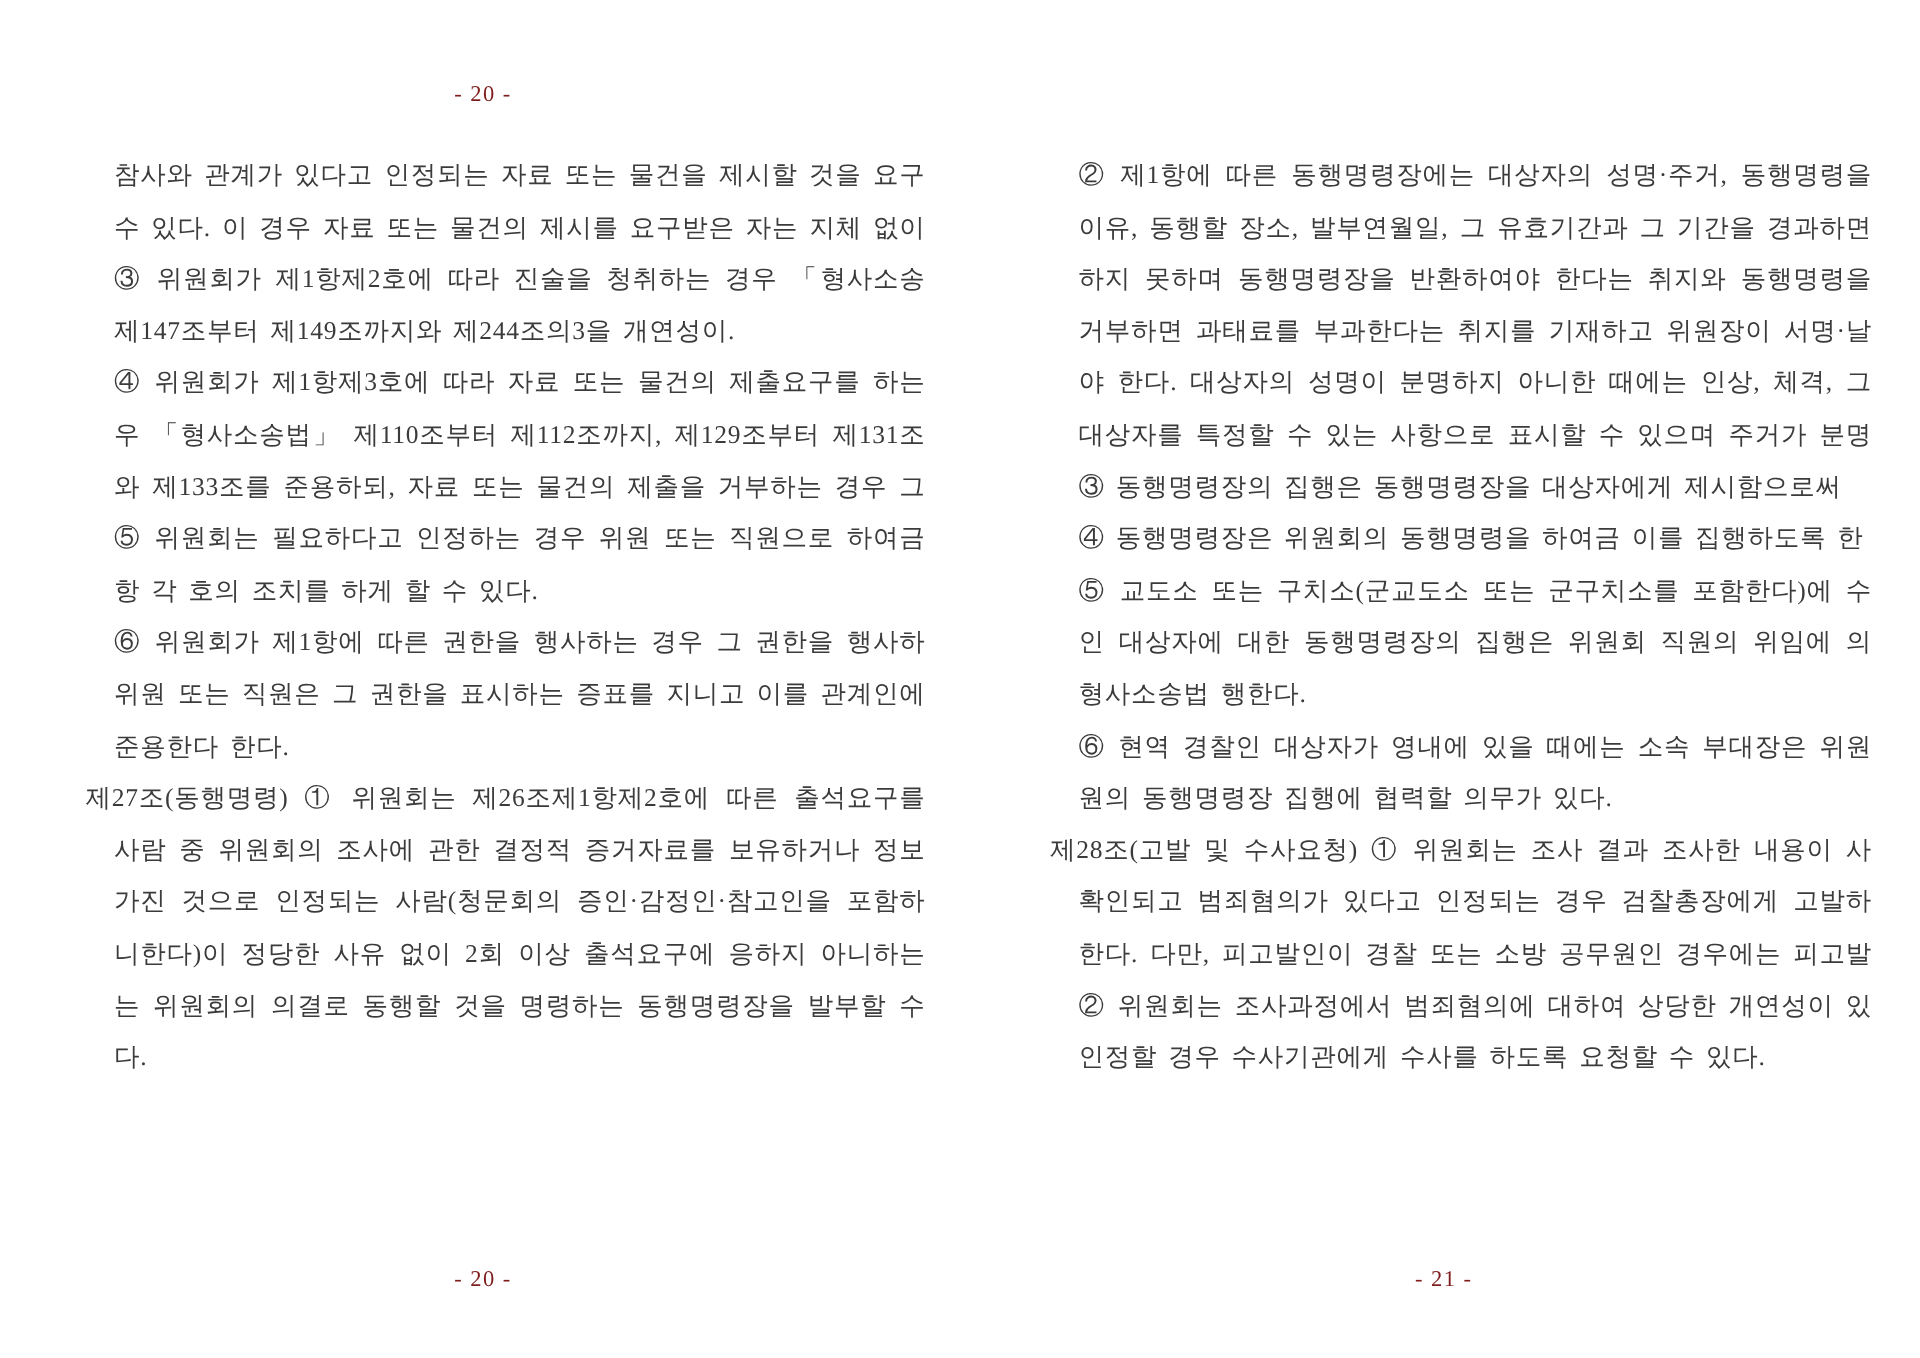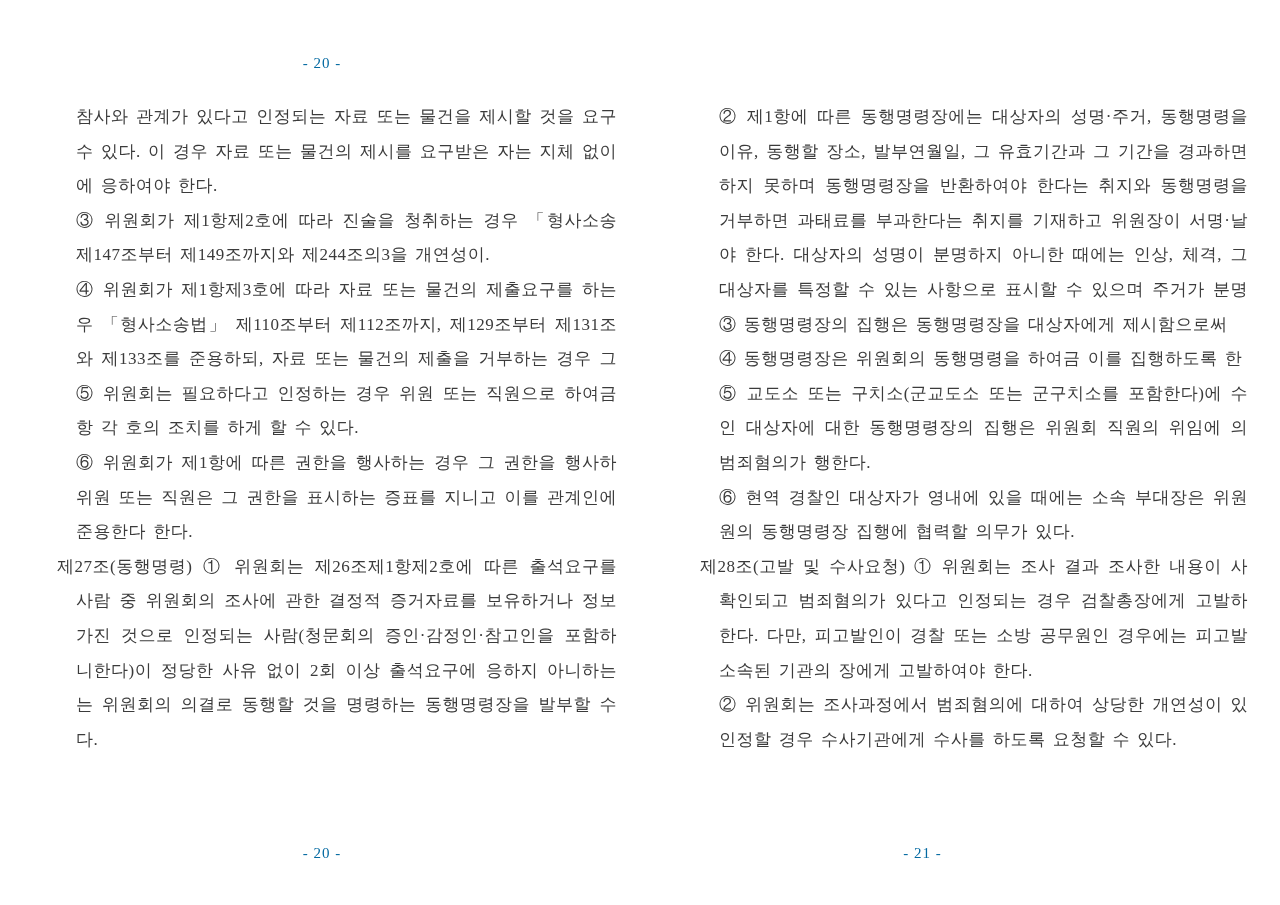--- a/index.html
+++ b/index.html
@@ -20,7 +20,7 @@
     text-align: center;
     font-size: 15px;
     letter-spacing: 1px;
-    color: #0369a1;
+    color: #7f1d1d;
   }
   .page-header.left  { left: 57px;  top: 55px;  width: 530px; }
   .page-footer.left  { left: 57px;  top: 845px; width: 530px; }

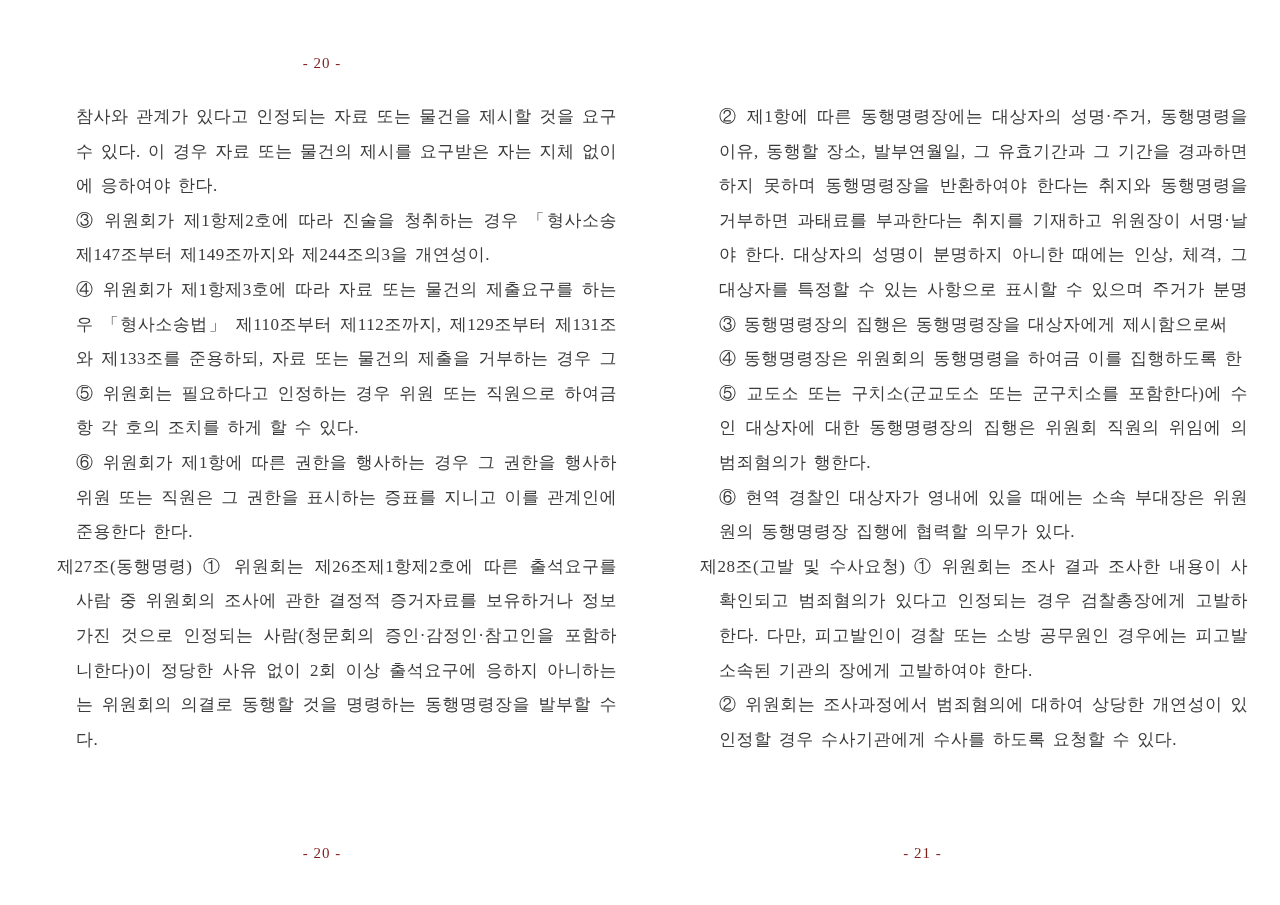--- a/index.html
+++ b/index.html
@@ -57,7 +57,6 @@
 <div class="text-block left">
     <div class="line j ind">참사와 관계가 있다고 인정되는 자료 또는 물건을 제시할 것을 요구할</div>
     <div class="line j ind">수 있다. 이 경우 자료 또는 물건의 제시를 요구받은 자는 지체 없이 이</div>
-    <div class="line ind">에 응하여야 한다.</div>
     <div class="line j ind">③ 위원회가 제1항제2호에 따라 진술을 청취하는 경우 「형사소송법」</div>
     <div class="line ind">제147조부터 제149조까지와 제244조의3을 개연성이.</div>
     <div class="line j ind">④ 위원회가 제1항제3호에 따라 자료 또는 물건의 제출요구를 하는 경</div>

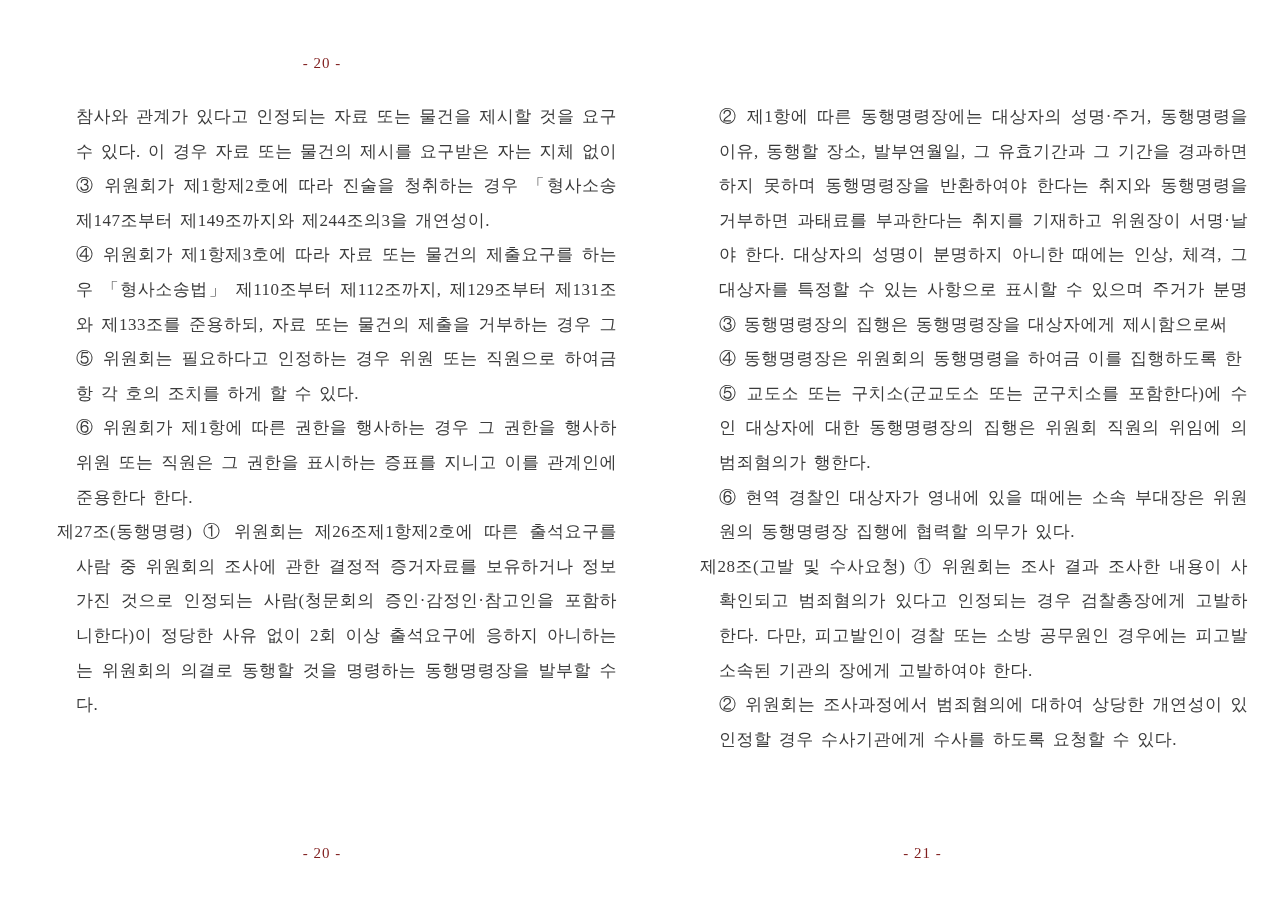--- a/index.html
+++ b/index.html
@@ -86,7 +86,7 @@
     <div class="line ind">④ 동행명령장은 위원회의 동행명령을 하여금 이를 집행하도록 한다.</div>
     <div class="line j ind">⑤ 교도소 또는 구치소(군교도소 또는 군구치소를 포함한다)에 수감 중</div>
     <div class="line j ind">인 대상자에 대한 동행명령장의 집행은 위원회 직원의 위임에 의하여</div>
-    <div class="line ind">범죄혐의가 행한다.</div>
+    <div class="line ind">형사소송법 행한다.</div>
     <div class="line j ind">⑥ 현역 경찰인 대상자가 영내에 있을 때에는 소속 부대장은 위원회 직</div>
     <div class="line ind">원의 동행명령장 집행에 협력할 의무가 있다.</div>
     <div class="line j">제28조(고발 및 수사요청) ① 위원회는 조사 결과 조사한 내용이 사실임이</div>

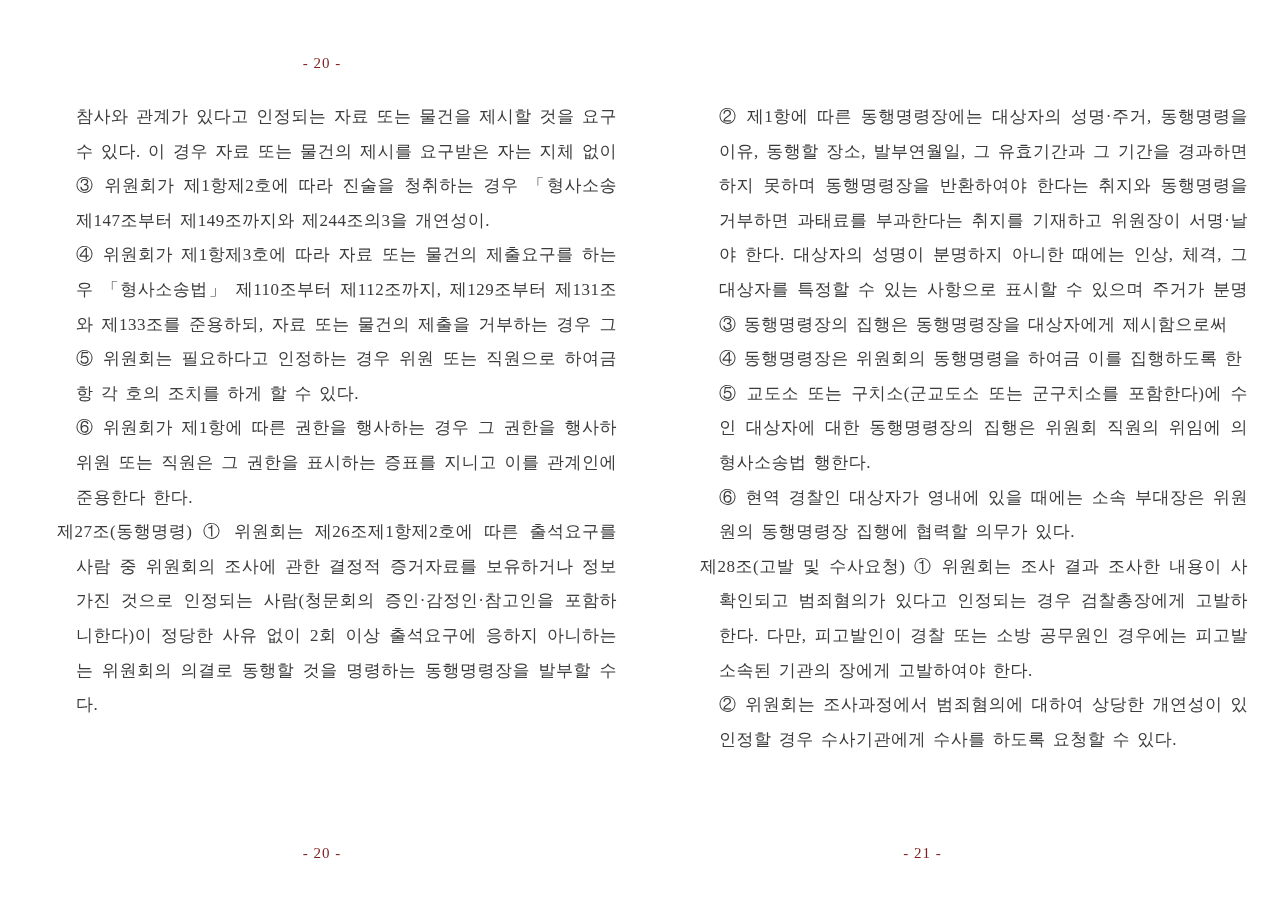--- a/index.html
+++ b/index.html
@@ -92,7 +92,6 @@
     <div class="line j">제28조(고발 및 수사요청) ① 위원회는 조사 결과 조사한 내용이 사실임이</div>
     <div class="line j ind">확인되고 범죄혐의가 있다고 인정되는 경우 검찰총장에게 고발하여야</div>
     <div class="line j ind">한다. 다만, 피고발인이 경찰 또는 소방 공무원인 경우에는 피고발인이</div>
-    <div class="line ind">소속된 기관의 장에게 고발하여야 한다.</div>
     <div class="line j ind">② 위원회는 조사과정에서 범죄혐의에 대하여 상당한 개연성이 있다고</div>
     <div class="line ind">인정할 경우 수사기관에게 수사를 하도록 요청할 수 있다.</div>
   </div>

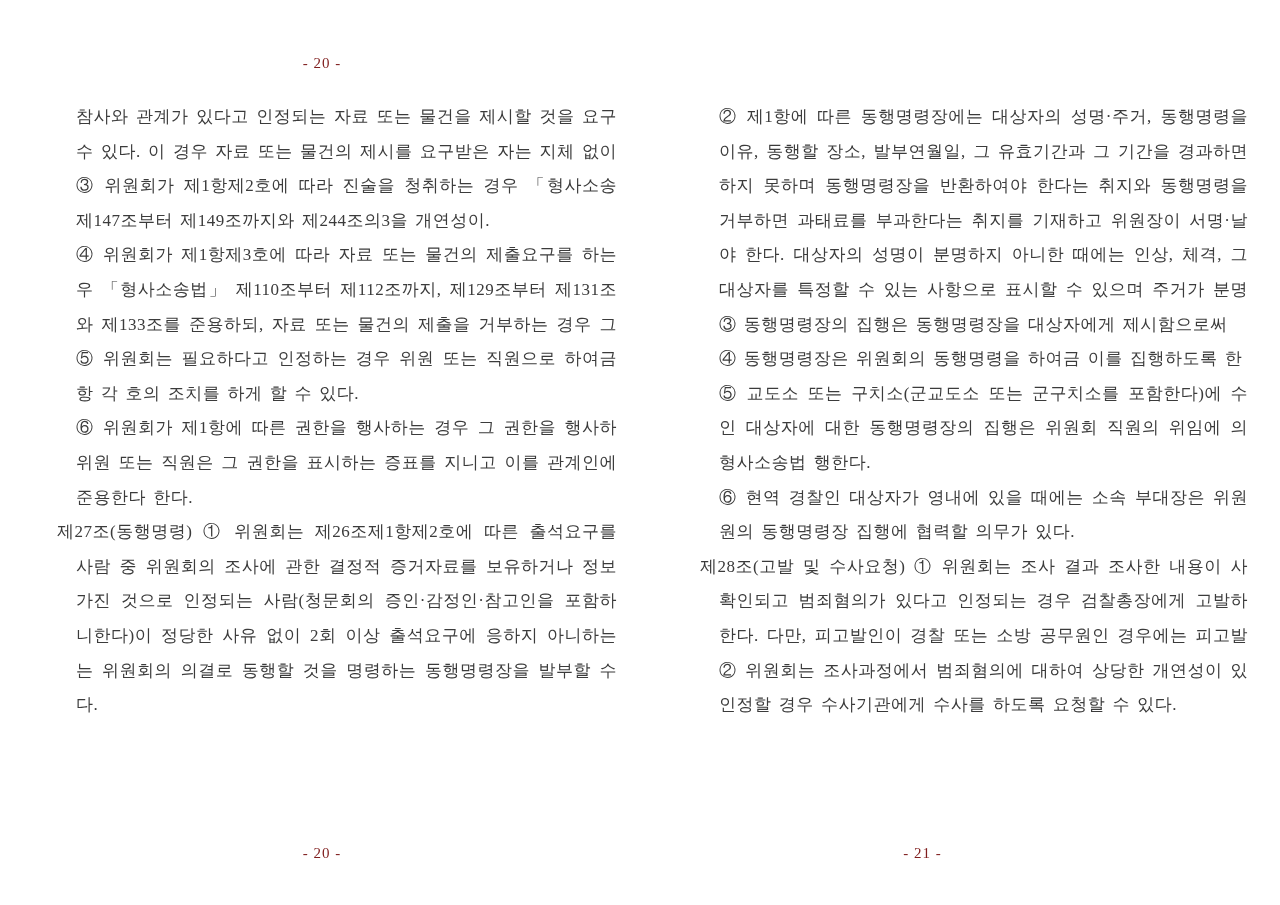--- a/index.html
+++ b/index.html
@@ -24,7 +24,7 @@
   }
   .page-header.left  { left: 57px;  top: 55px;  width: 530px; }
   .page-footer.left  { left: 57px;  top: 845px; width: 530px; }
-  .page-footer.right { left: 660px; top: 845px; width: 525px; }
+  .page-footer.right { left: 700px; top: 845px; width: 525px; }
   .text-block {
     position: absolute;
     top: 100px;

